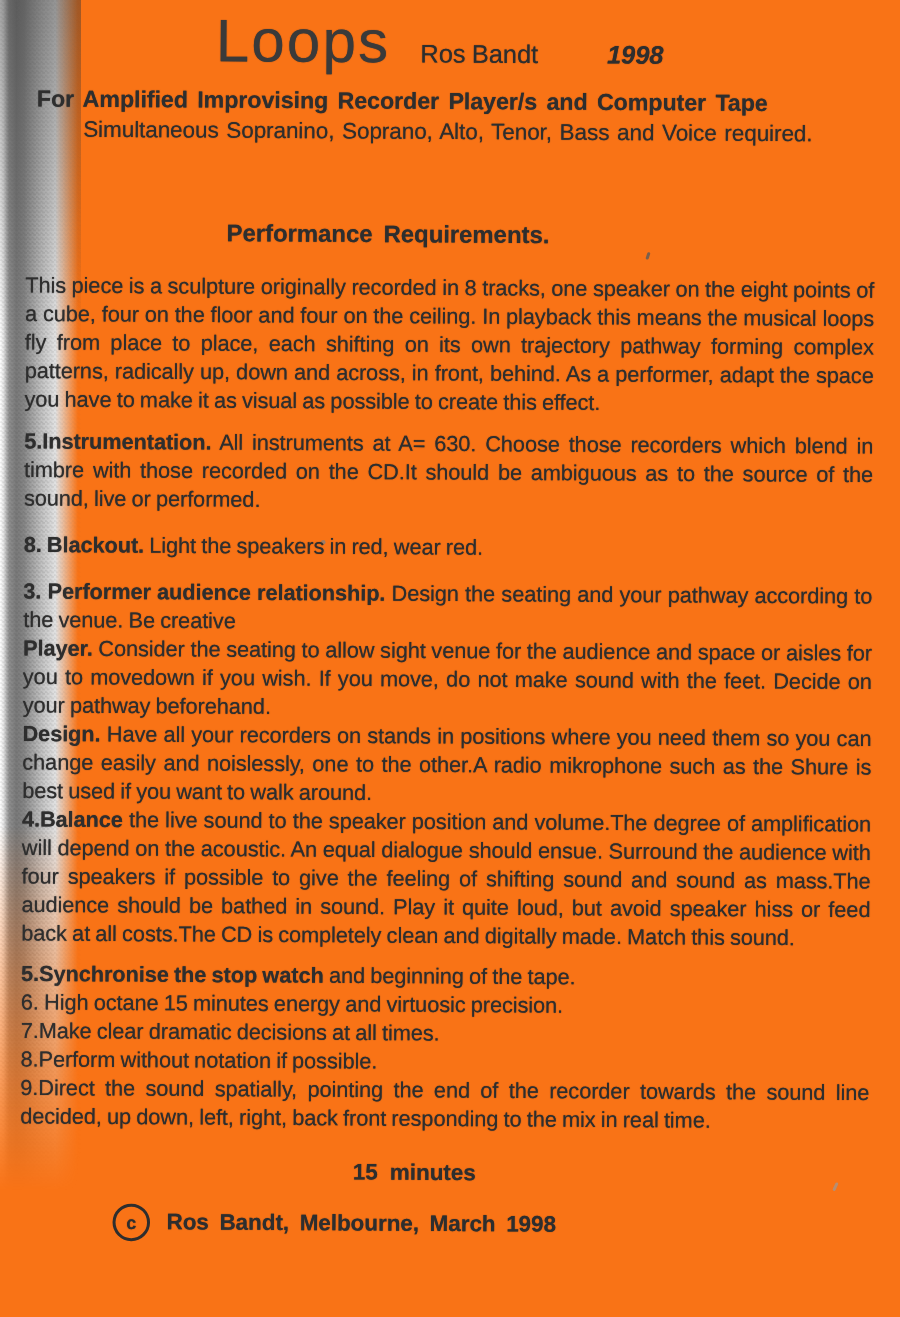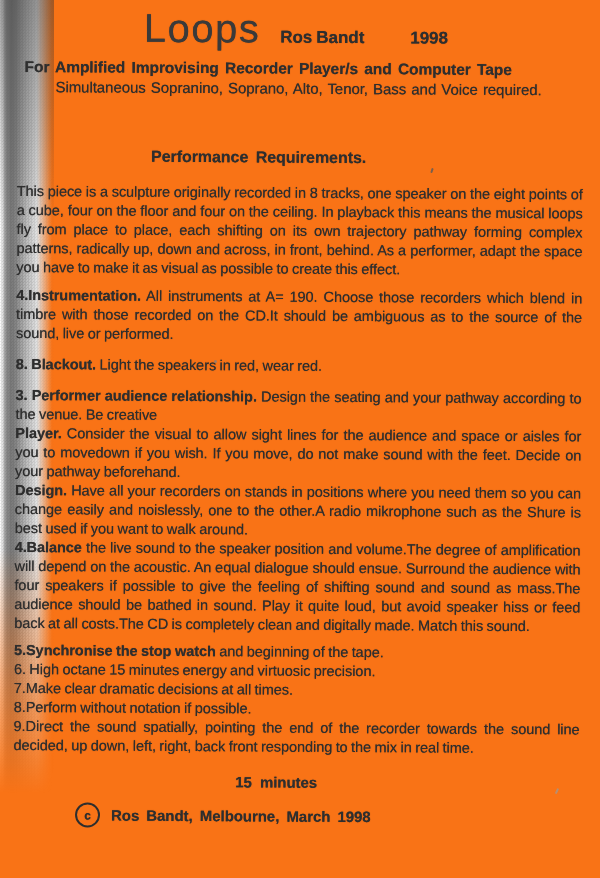--- a/index.html
+++ b/index.html
@@ -47,7 +47,7 @@
   }
   .title-row { display:flex; align-items:baseline; margin-left:126px; }
   .piece-title { margin:0; font-size:40px; line-height:1.05; font-weight:400; letter-spacing:1.5px; color:#3a3a3a; }
-  .composer   { margin-left:20px; font-weight:700; font-size:17px; }
+  .composer   { margin-left:20px; font-weight:400; font-size:17px; }
   .year       { margin-left:46px; font-weight:700; font-size:17px; }
 
   .scoring { margin-top:10px; }

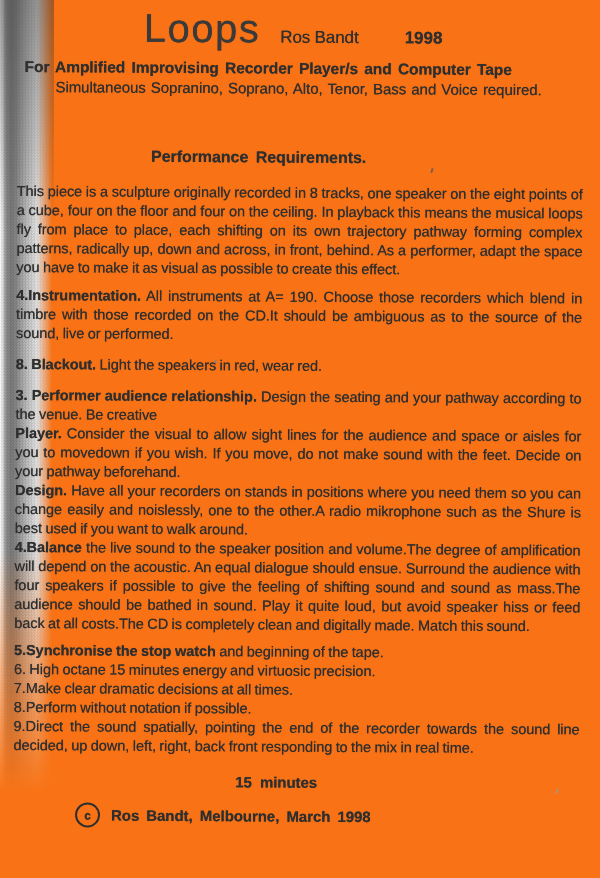--- a/index.html
+++ b/index.html
@@ -48,7 +48,7 @@
   .title-row { display:flex; align-items:baseline; margin-left:126px; }
   .piece-title { margin:0; font-size:40px; line-height:1.05; font-weight:400; letter-spacing:1.5px; color:#3a3a3a; }
   .composer   { margin-left:20px; font-weight:400; font-size:17px; }
-  .year       { margin-left:46px; font-weight:700; font-size:17px; }
+  .year       { margin-left:46px; font-weight:700; font-size:17px;font-style:italic; }
 
   .scoring { margin-top:10px; }
   .scoring-line1 { font-weight:700; font-size:15.5px; margin-left:7px; word-spacing:2px; }

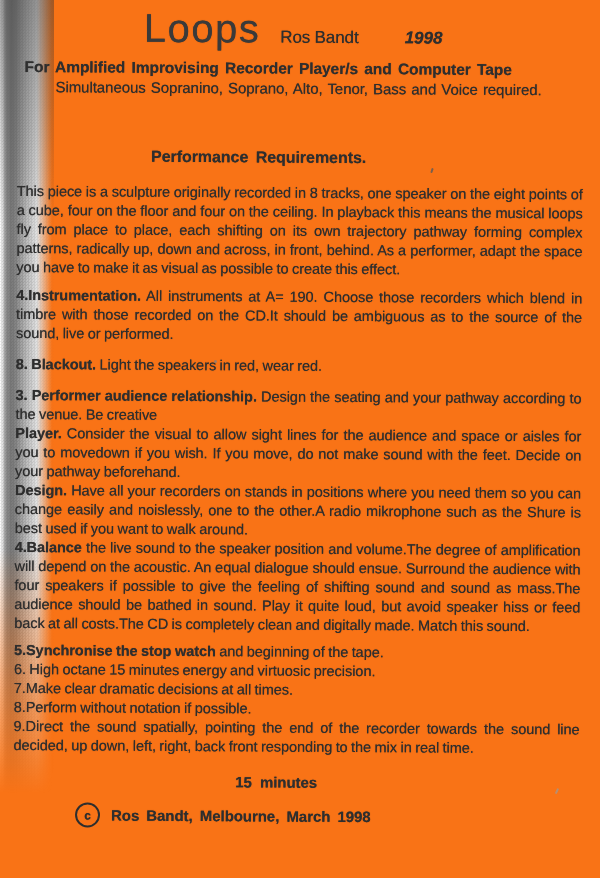--- a/index.html
+++ b/index.html
@@ -107,7 +107,7 @@
 
       <p class="intro">This piece is a sculpture originally recorded in 8 tracks, one speaker on the eight points of a cube, four on the floor and four on the ceiling. In playback this means the musical loops fly from place to place, each shifting on its own trajectory pathway forming complex patterns,  radically up, down and across, in front, behind. As a performer,  adapt the space you have to make it as visual as possible to create this effect.</p>
 
-      <p class="gap-9"><b>4.Instrumentation.</b> <span>All instruments at A= 190. Choose those recorders which blend in timbre with those recorded on the CD.It should be ambiguous as to the source of the sound, live or performed.</span></p>
+      <p class="gap-9"><b>5.Instrumentation.</b> <span>All instruments at A= 190. Choose those recorders which blend in timbre with those recorded on the CD.It should be ambiguous as to the source of the sound, live or performed.</span></p>
 
       <p class="gap-12"><b>8. Blackout.</b> <span>Light the speakers in red, wear red.</span></p>
 

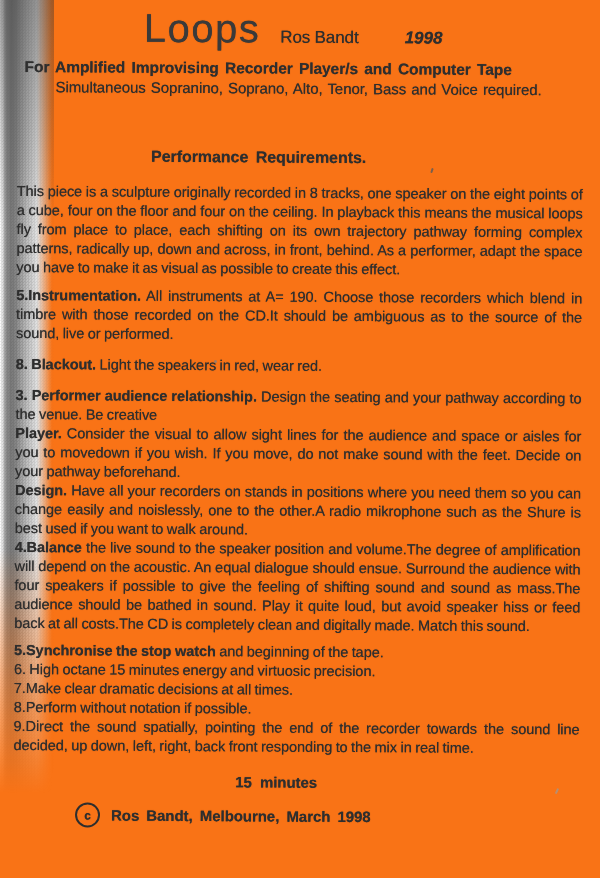--- a/index.html
+++ b/index.html
@@ -107,7 +107,7 @@
 
       <p class="intro">This piece is a sculpture originally recorded in 8 tracks, one speaker on the eight points of a cube, four on the floor and four on the ceiling. In playback this means the musical loops fly from place to place, each shifting on its own trajectory pathway forming complex patterns,  radically up, down and across, in front, behind. As a performer,  adapt the space you have to make it as visual as possible to create this effect.</p>
 
-      <p class="gap-9"><b>5.Instrumentation.</b> <span>All instruments at A= 190. Choose those recorders which blend in timbre with those recorded on the CD.It should be ambiguous as to the source of the sound, live or performed.</span></p>
+      <p class="gap-9"><b>5.Instrumentation.</b> <span>All instruments at A= 630. Choose those recorders which blend in timbre with those recorded on the CD.It should be ambiguous as to the source of the sound, live or performed.</span></p>
 
       <p class="gap-12"><b>8. Blackout.</b> <span>Light the speakers in red, wear red.</span></p>
 

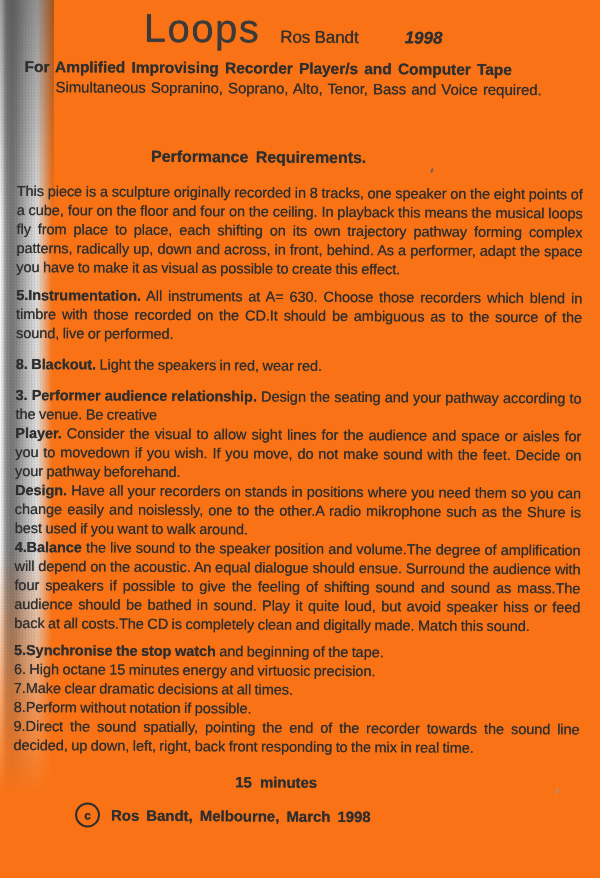--- a/index.html
+++ b/index.html
@@ -112,7 +112,7 @@
       <p class="gap-12"><b>8. Blackout.</b> <span>Light the speakers in red, wear red.</span></p>
 
       <p class="gap-12"><b>3. Performer audience relationship.</b> <span>Design the seating and your pathway according to the venue. Be creative</span></p>
-      <p><b>Player.</b> <span>Consider the visual to allow sight lines for the audience and space or aisles for you to  movedown if you wish. If you move, do not make sound with the feet. Decide on your pathway beforehand.</span></p>
+      <p><b>Player.</b> <span>Consider the seating to allow sight venue for the audience and space or aisles for you to  movedown if you wish. If you move, do not make sound with the feet. Decide on your pathway beforehand.</span></p>
       <p><b>Design.</b> <span>Have all your recorders on stands in positions where you need them so you can change easily and noislessly, one to the other.A radio mikrophone such as the Shure is best used if you want to walk around.</span></p>
       <p><b>4.Balance</b> <span>the  live sound to the speaker position and volume.The degree of amplification will depend on the acoustic. An equal dialogue should ensue. Surround the audience with four speakers if possible to give the   feeling of shifting sound and sound as mass.The audience should be bathed in sound. Play it quite loud, but  avoid speaker  hiss or feed back at all costs.The CD is completely clean and digitally made. Match this sound.</span></p>
 

